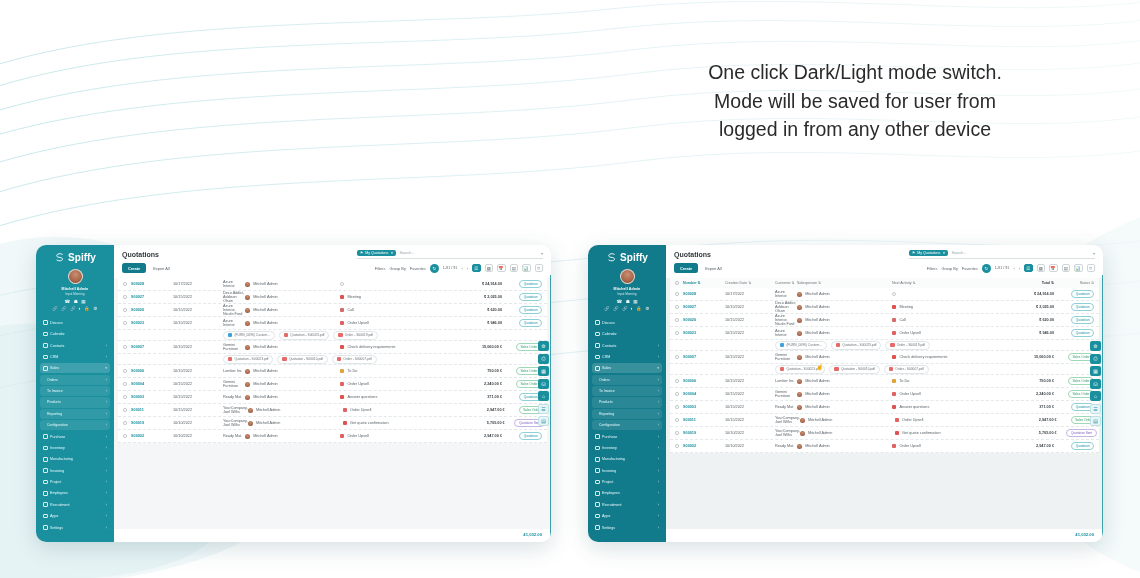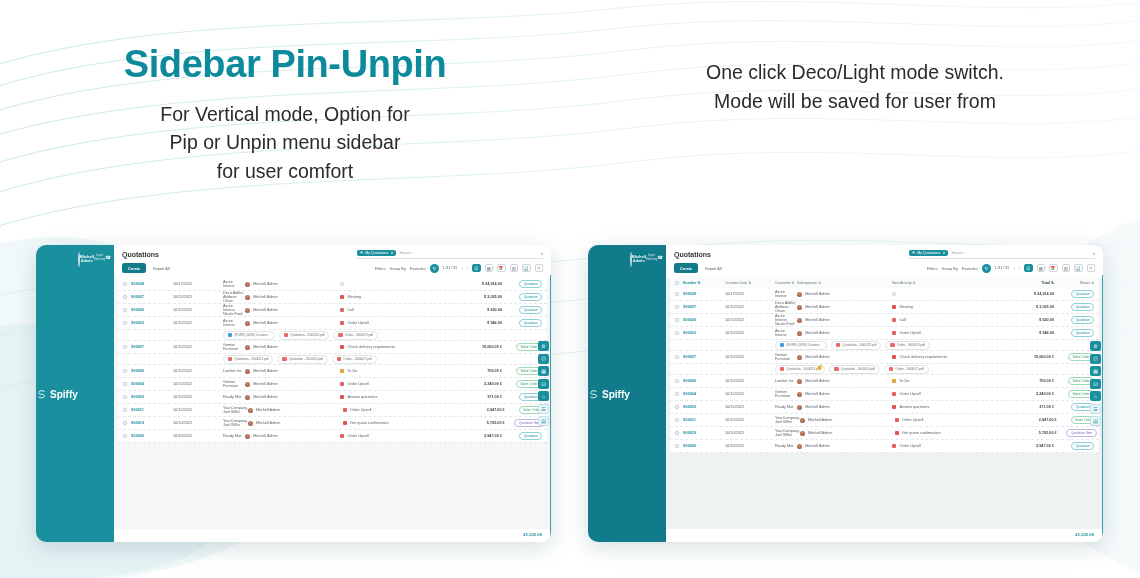--- a/index.html
+++ b/index.html
@@ -172,14 +172,6 @@
 
 <div class="page">
 
-  <div class="hero left">
-    <h1>Sidebar Pin-Unpin</h1>
-    <p>
-      <span>For Vertical mode, Option for</span><br>
-      <span>Pip or Unpin menu sidebar</span><br>
-      <span>for user comfort</span>
-    </p>
-  </div>
 
   <div class="hero right">
     <p>

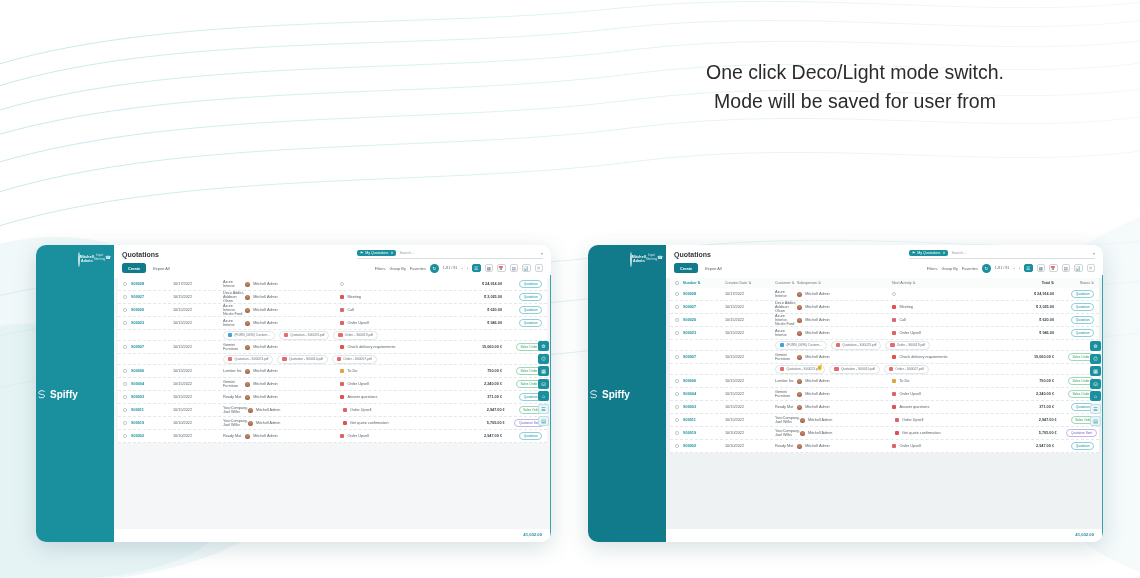--- a/index.html
+++ b/index.html
@@ -175,7 +175,7 @@
 
   <div class="hero right">
     <p>
-      <span>One click Deco/Light mode switch.</span><br>
+      <span>One click Dark/Light mode switch.</span><br>
       <span>Mode will be saved for user from</span><br>
     </p>
   </div>

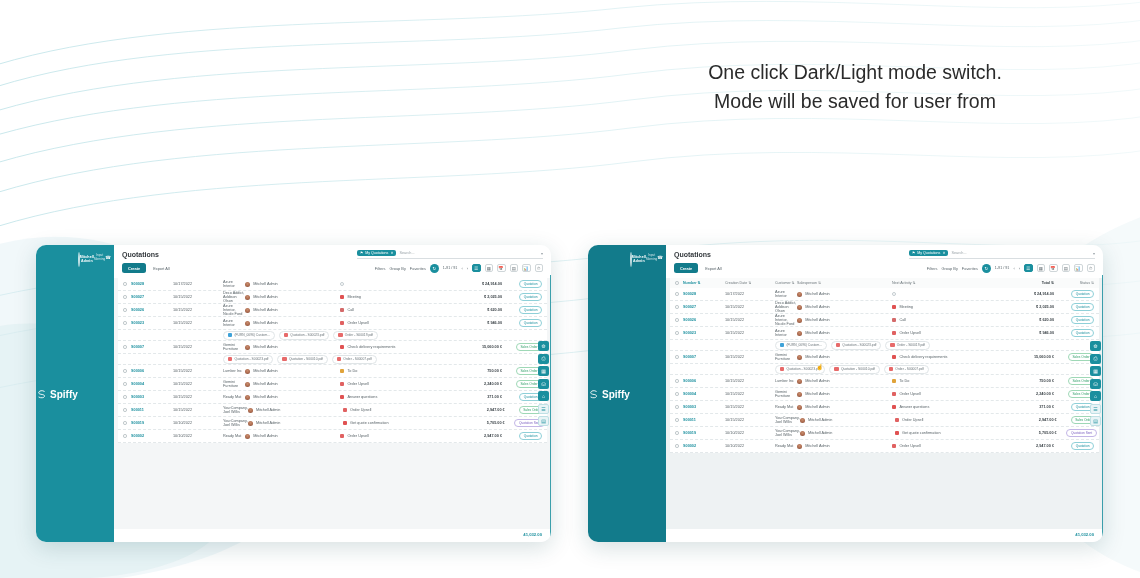--- a/index.html
+++ b/index.html
@@ -177,6 +177,7 @@
     <p>
       <span>One click Dark/Light mode switch.</span><br>
       <span>Mode will be saved for user from</span><br>
+      <span>logged in from any other device</span>
     </p>
   </div>
 

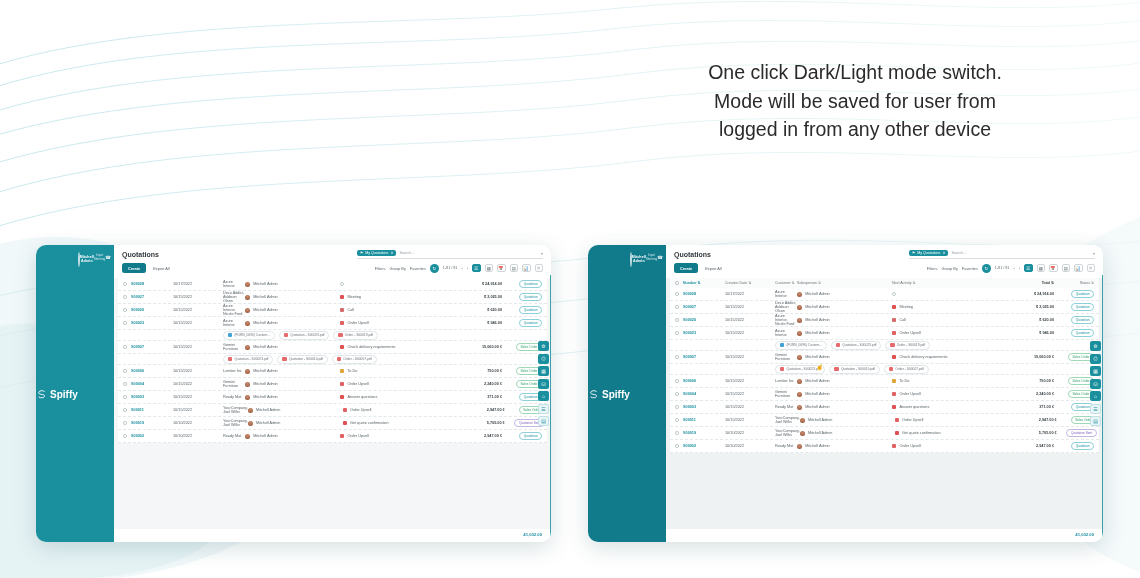--- a/index.html
+++ b/index.html
@@ -38,7 +38,7 @@
 
   
   .sb { width:78px; background:#1a8f9e; flex:0 0 78px; position:relative;
-        display:flex; padding-top:7px; }
+        display:flex; flex-direction:column; padding-top:7px; }
   .sb.dark { background:#127b8b; }
   .sb-logo { display:flex; align-items:center; justify-content:center; gap:3px;
              color:#fff; font-size:10px; font-weight:bold; margin-bottom:6px; }

